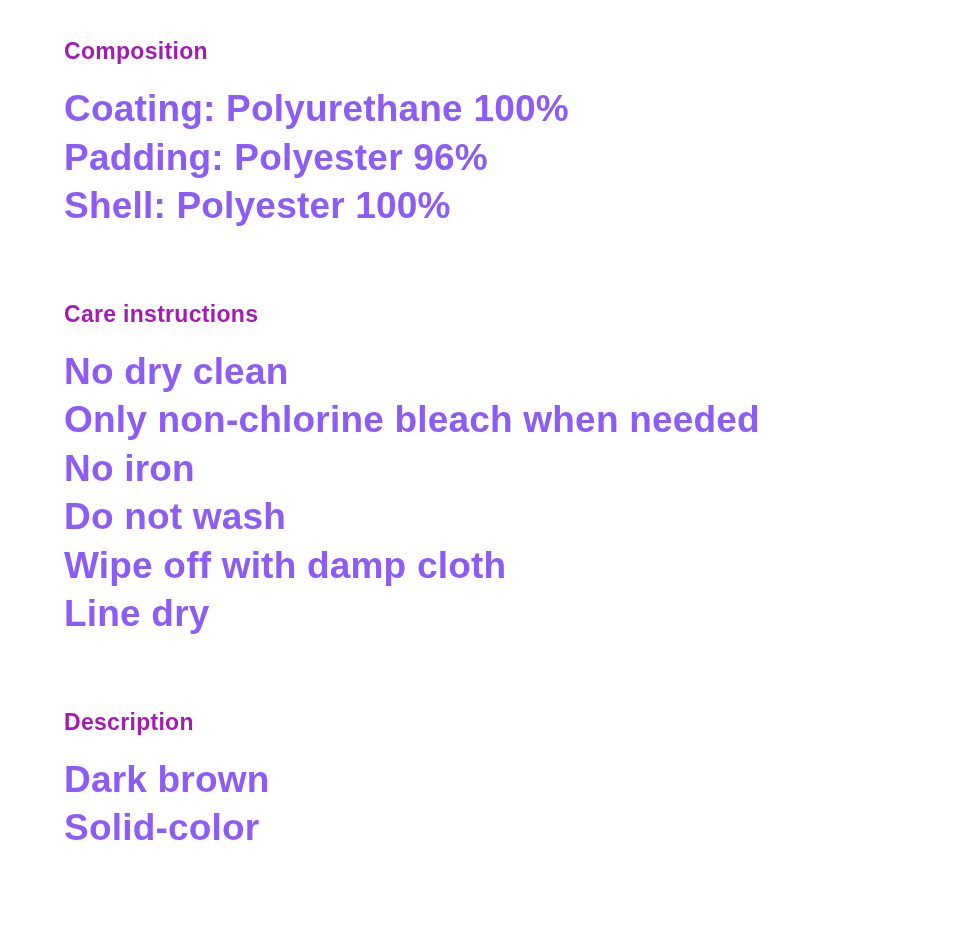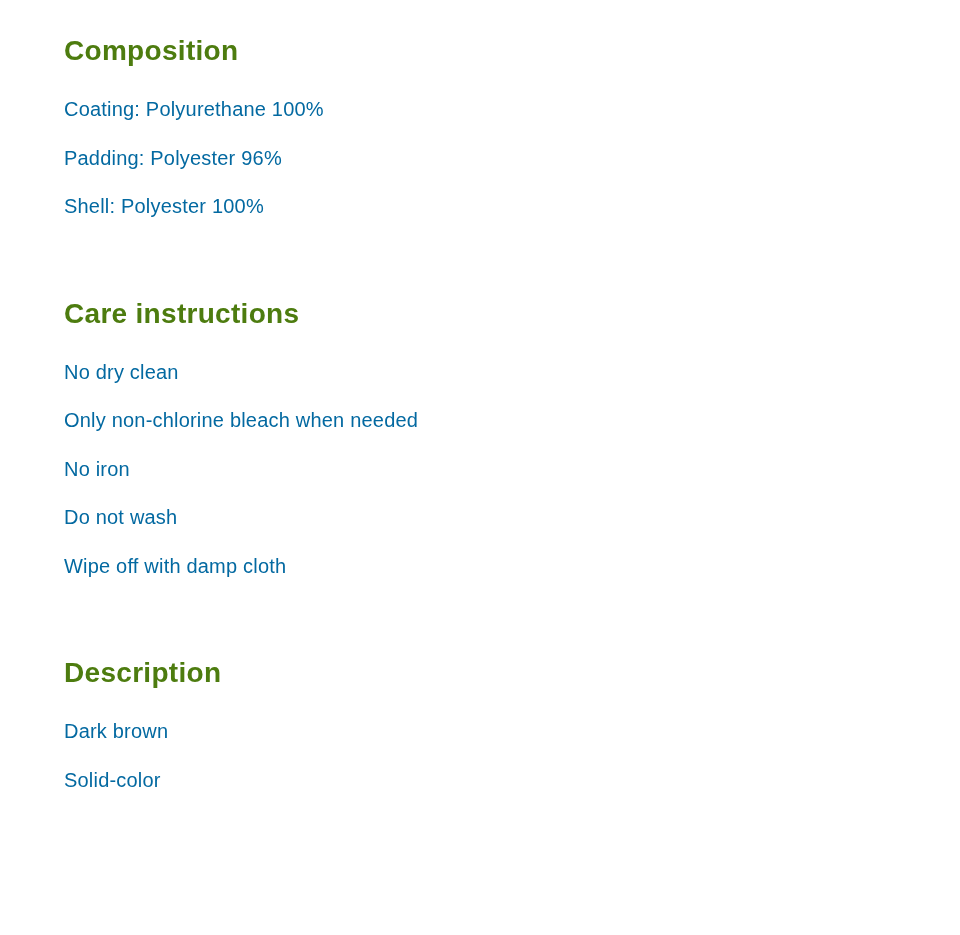--- a/index.html
+++ b/index.html
@@ -26,11 +26,11 @@
   }
   .section-title {
     margin: 0 0 13px 0;
-    font-size: 28px;
+    font-size: 23px;
     font-weight: 700;
     line-height: 42px;
     letter-spacing: 0.3px;
-    color: #4d7c0f;
+    color: #a21caf;
   }
   .section-line {
     margin: 0;

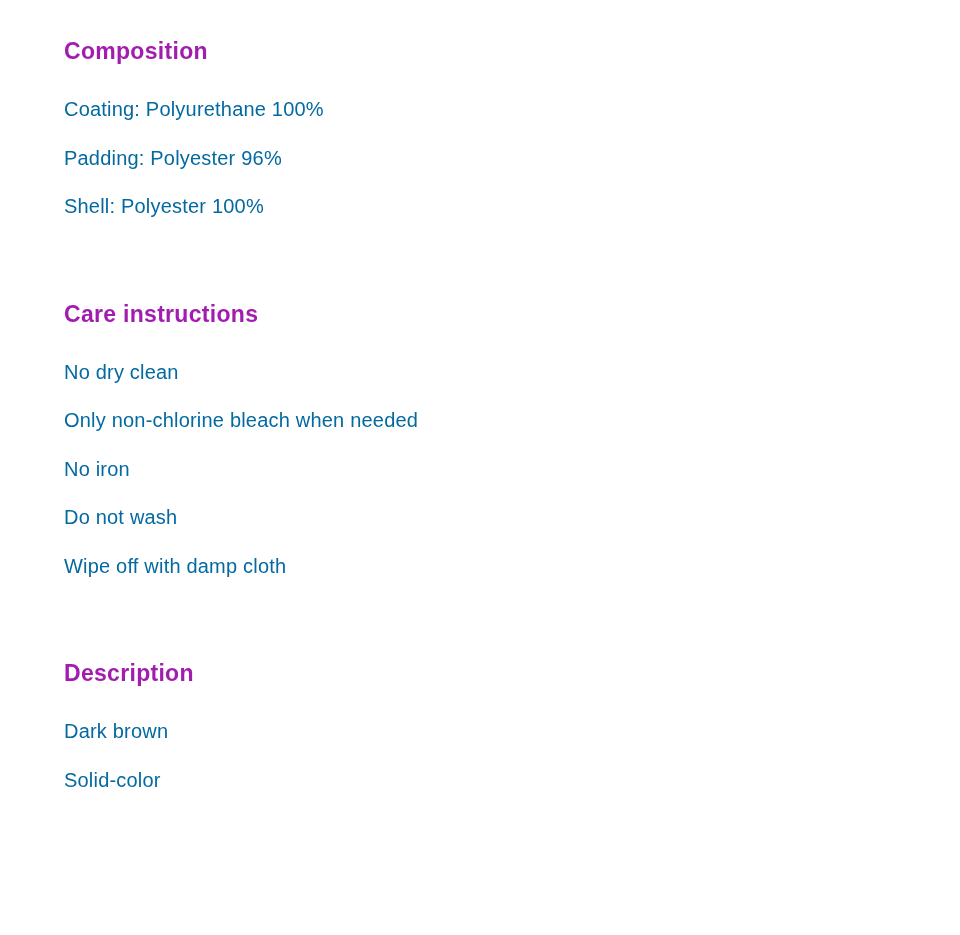--- a/index.html
+++ b/index.html
@@ -34,11 +34,11 @@
   }
   .section-line {
     margin: 0;
-    font-size: 20px;
-    font-weight: 400;
+    font-size: 37px;
+    font-weight: 700;
     line-height: 48.5px;
     letter-spacing: 0.2px;
-    color: #0369a1;
+    color: #8b5cf6;
   }
 </style>
 </head>

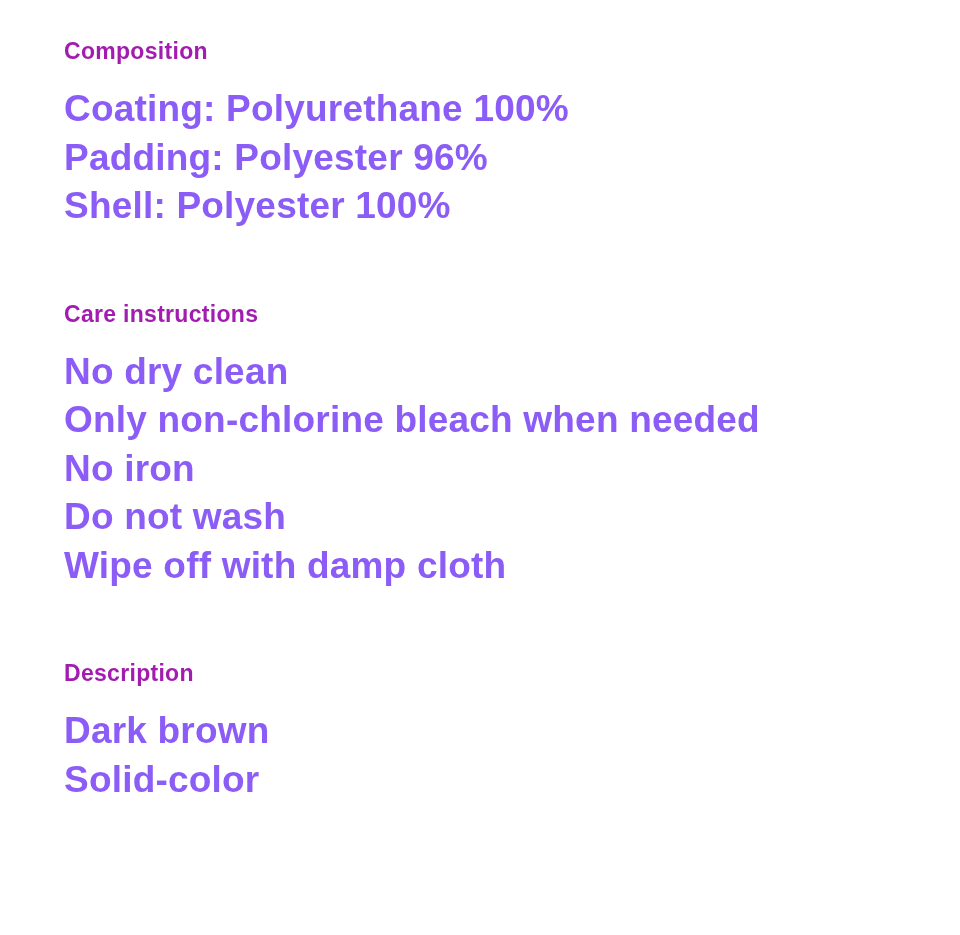--- a/index.html
+++ b/index.html
@@ -60,6 +60,7 @@
     <p class="section-line">No iron</p>
     <p class="section-line">Do not wash</p>
     <p class="section-line">Wipe off with damp cloth</p>
+    <p class="section-line">Line dry</p>
   </section>
 
   <section class="info-section">

